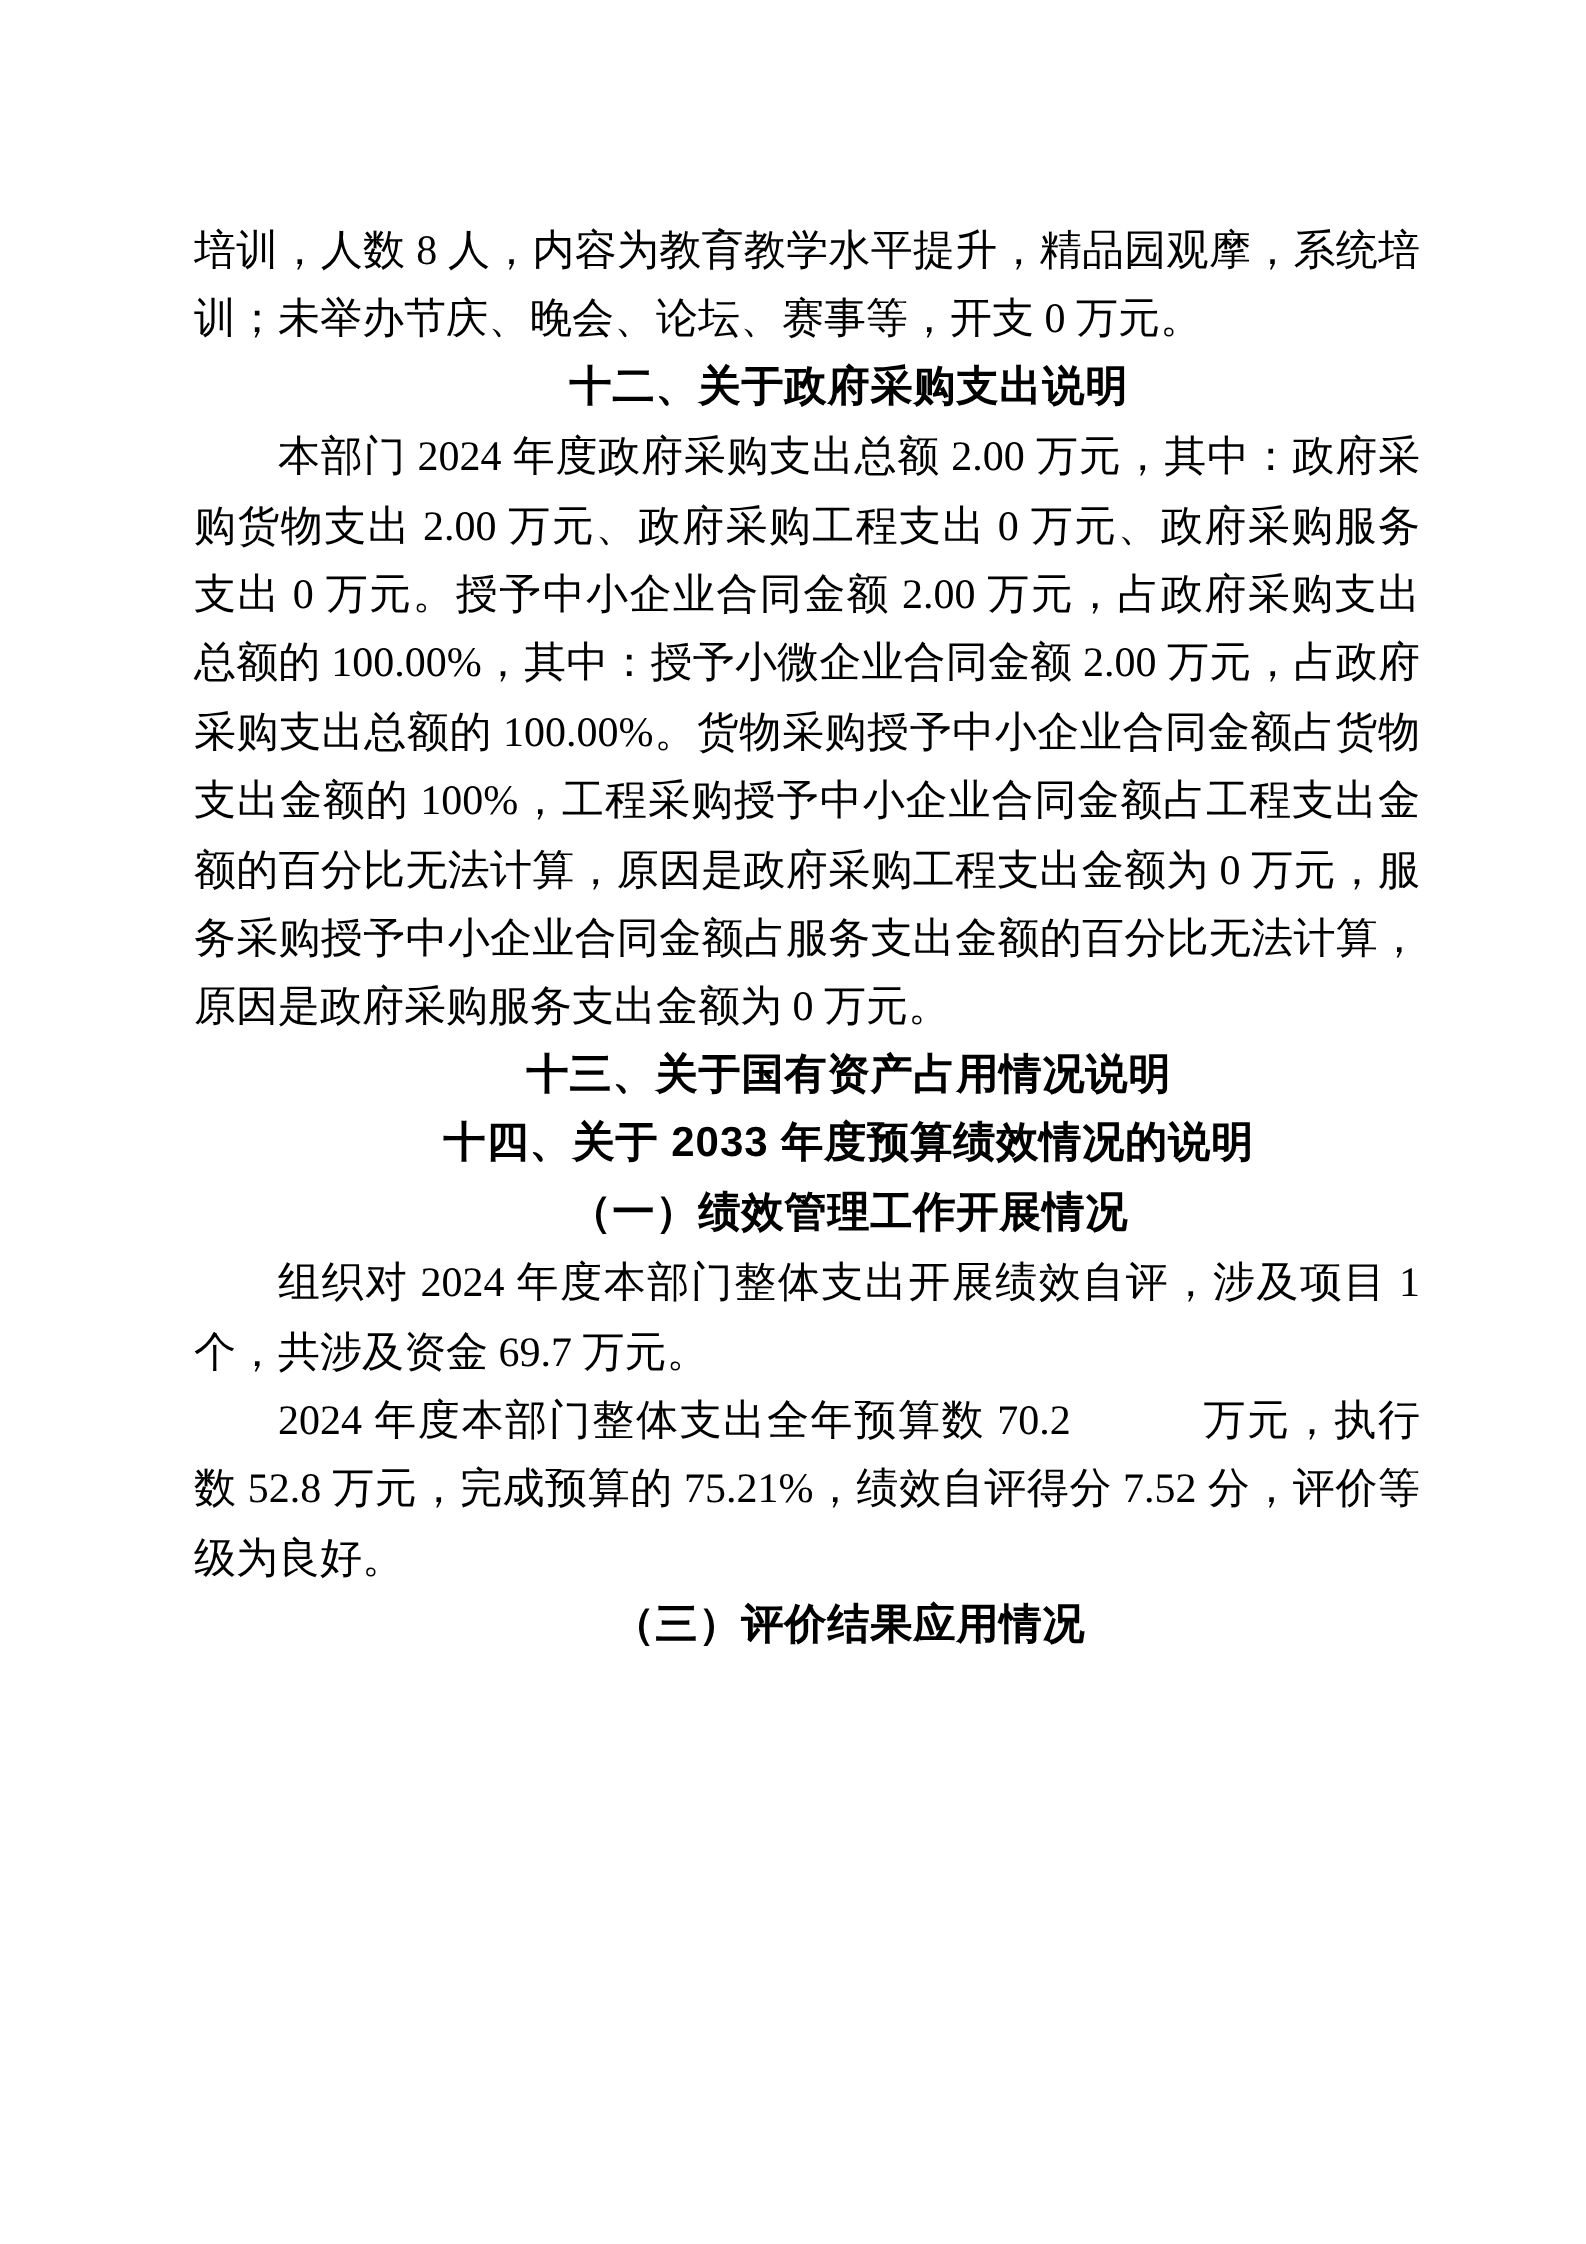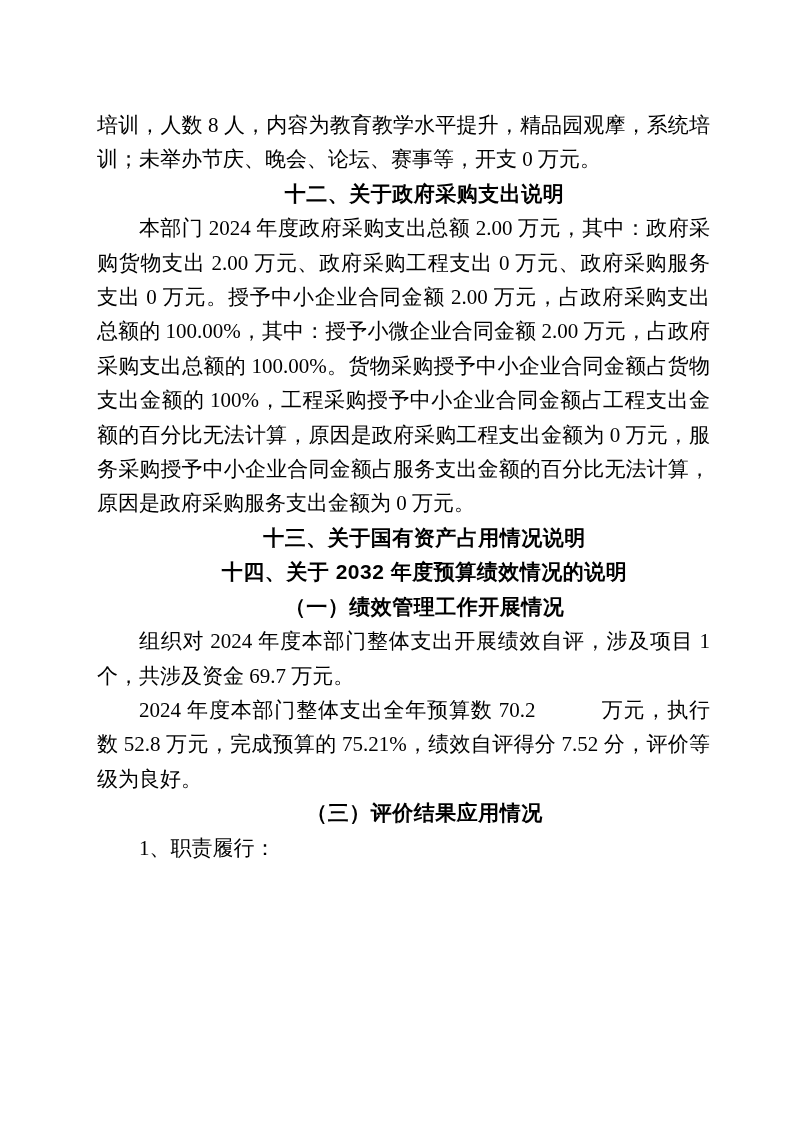--- a/index.html
+++ b/index.html
@@ -41,7 +41,7 @@
   <p class="blk h">十二、关于政府采购支出说明</p>
   <p class="blk p">本部门 2024 年度政府采购支出总额 2.00 万元，其中：政府采购货物支出 2.00 万元、政府采购工程支出 0 万元、政府采购服务支出 0 万元。授予中小企业合同金额 2.00 万元，占政府采购支出总额的 100.00%，其中：授予小微企业合同金额 2.00 万元，占政府采购支出总额的 100.00%。货物采购授予中小企业合同金额占货物支出金额的 100%，工程采购授予中小企业合同金额占工程支出金额的百分比无法计算，原因是政府采购工程支出金额为 0 万元，服务采购授予中小企业合同金额占服务支出金额的百分比无法计算，原因是政府采购服务支出金额为 0 万元。</p>
   <p class="blk h">十三、关于国有资产占用情况说明</p>
-  <p class="blk h">十四、关于 2032 年度预算绩效情况的说明</p>
+  <p class="blk h">十四、关于 2033 年度预算绩效情况的说明</p>
   <p class="blk h">（一）绩效管理工作开展情况</p>
   <p class="blk p">组织对 2024 年度本部门整体支出开展绩效自评，涉及项目 1 个，共涉及资金 69.7 万元。</p>
   <p class="blk p">2024 年度本部门整体支出全年预算数 70.2　　　万元，执行数 52.8 万元，完成预算的 75.21%，绩效自评得分 7.52 分，评价等级为良好。</p>

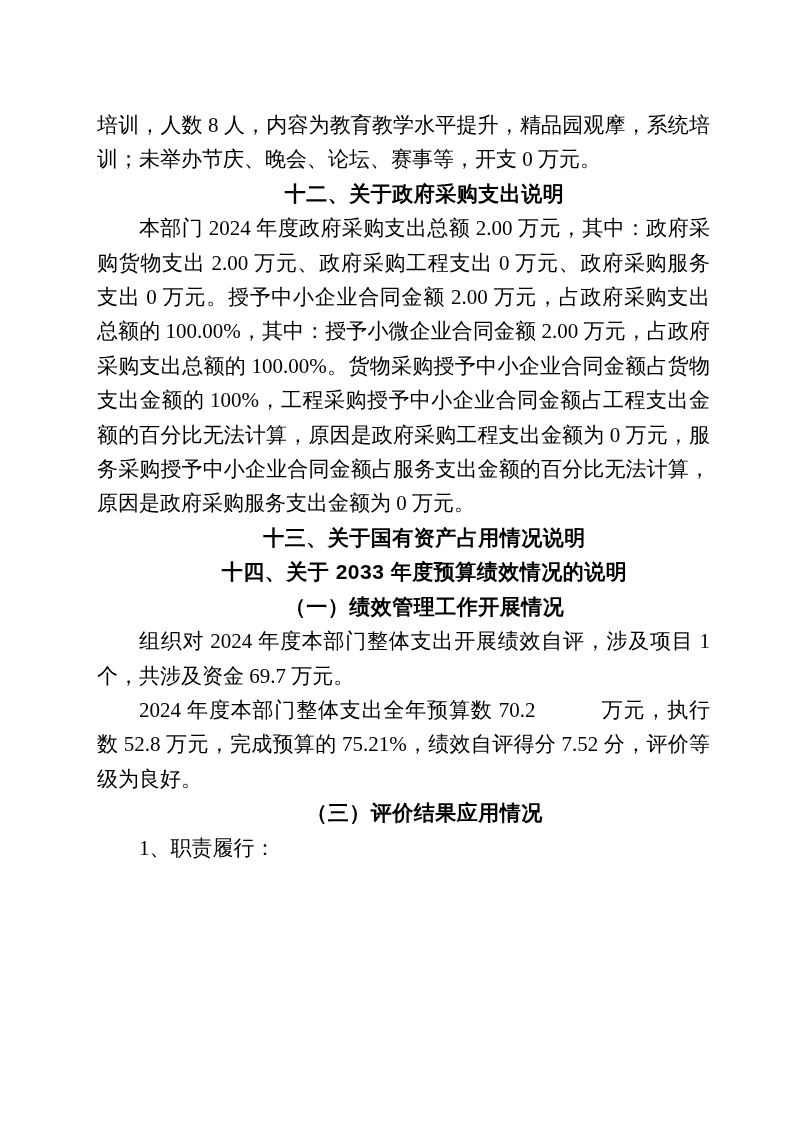--- a/index.html
+++ b/index.html
@@ -46,7 +46,6 @@
   <p class="blk p">组织对 2024 年度本部门整体支出开展绩效自评，涉及项目 1 个，共涉及资金 69.7 万元。</p>
   <p class="blk p">2024 年度本部门整体支出全年预算数 70.2　　　万元，执行数 52.8 万元，完成预算的 75.21%，绩效自评得分 7.52 分，评价等级为良好。</p>
   <p class="blk h">（三）评价结果应用情况</p>
-  <p class="blk p">1、职责履行：</p>
 </div>
 
 </body></html>

